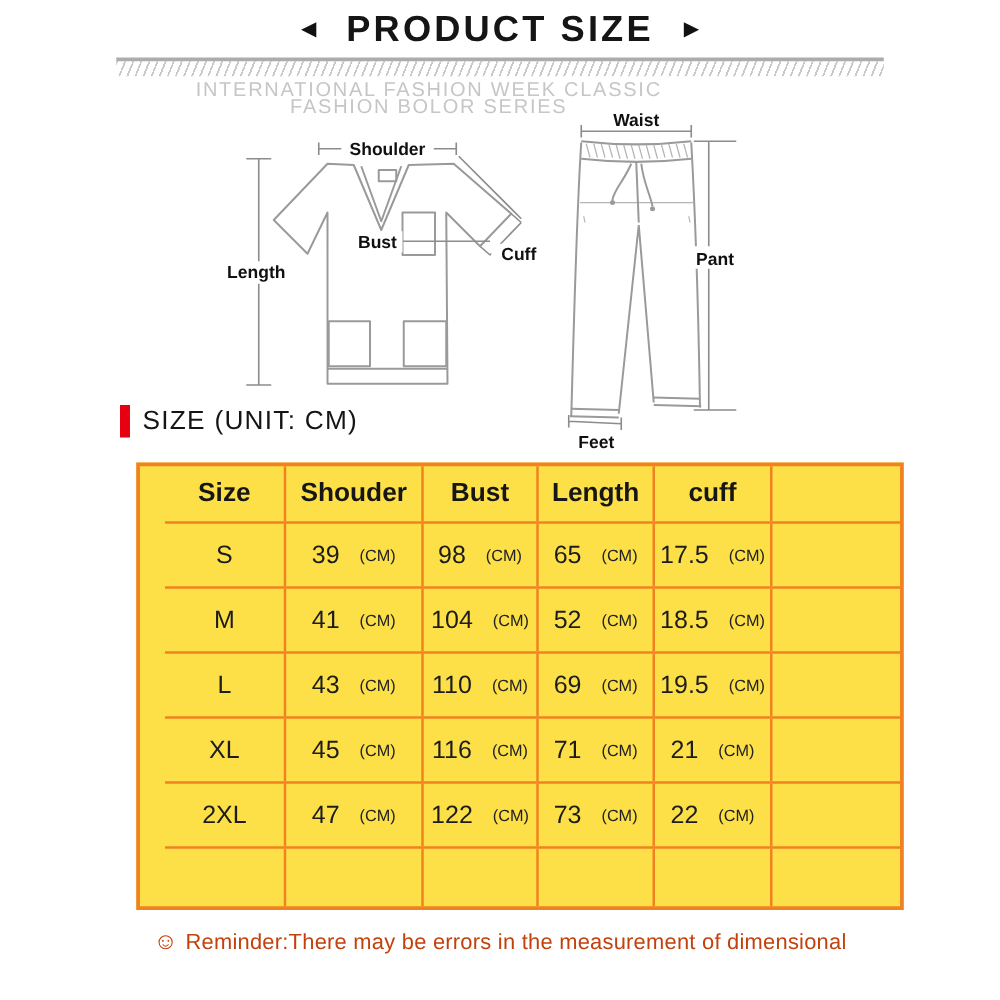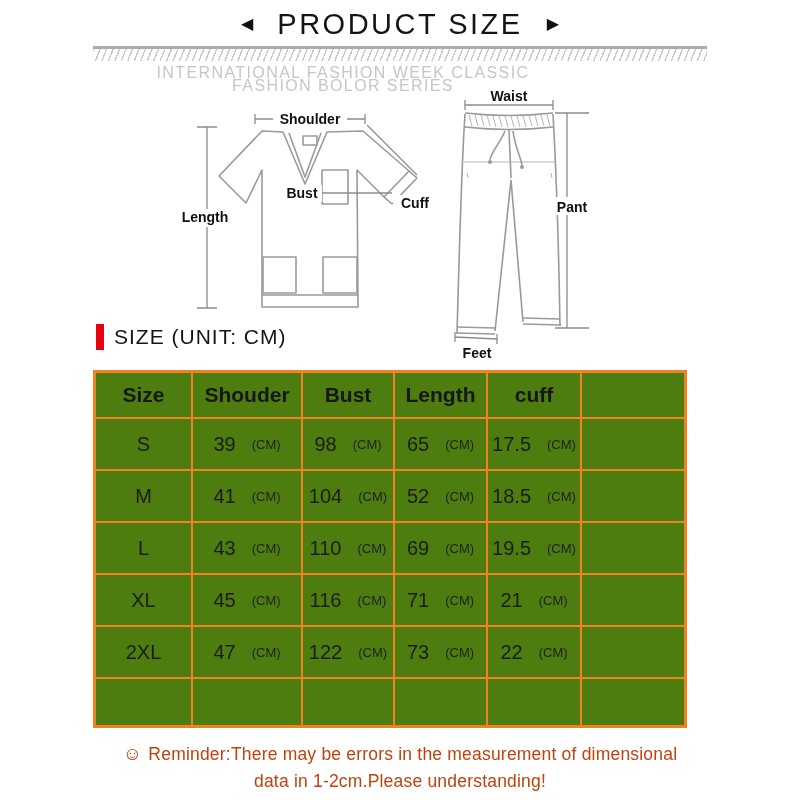--- a/index.html
+++ b/index.html
@@ -11,7 +11,7 @@
   .title-row{position:absolute;top:6px;left:0;width:800px;height:36px;
              display:flex;align-items:center;justify-content:center;gap:24px;}
   .title-arrow{font-size:16px;color:#111;line-height:1;}
-  .title-text{font-size:29px;font-weight:normal;letter-spacing:2.5px;color:#151515;}
+  .title-text{font-size:29px;font-weight:bold;letter-spacing:2.5px;color:#151515;}
 
   
   .hatch-band{position:absolute;top:46px;left:93px;width:614px;height:12px;

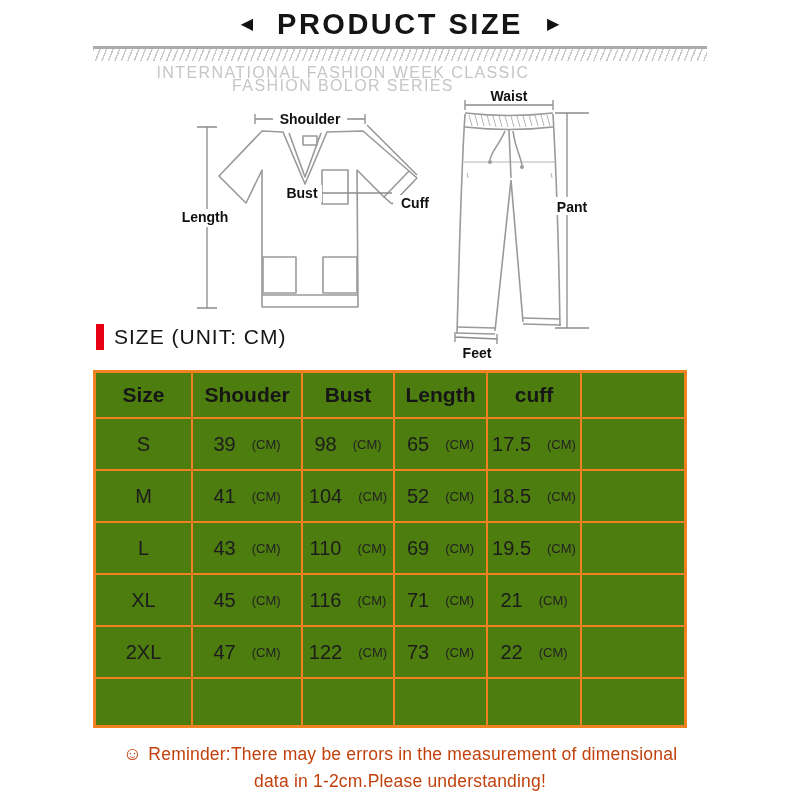--- a/index.html
+++ b/index.html
@@ -36,8 +36,8 @@
   .size-heading-text{font-size:21px;color:#151515;letter-spacing:1px;}
 
   
-  .size-table{position:absolute;top:370px;left:93px;width:588px;
-              border:3px solid var(--orange);background:#4d7c0f;}
+  .size-table{position:absolute;top:370px;left:109px;width:588px;
+              border:3px solid var(--orange);background:#fde047;padding-left:20px;}
   .trow{display:grid;grid-template-columns:97px 110px 92px 93px 94px auto;
         border-bottom:2px solid var(--orange);height:50px;}
   .trow.thead{height:44px;}

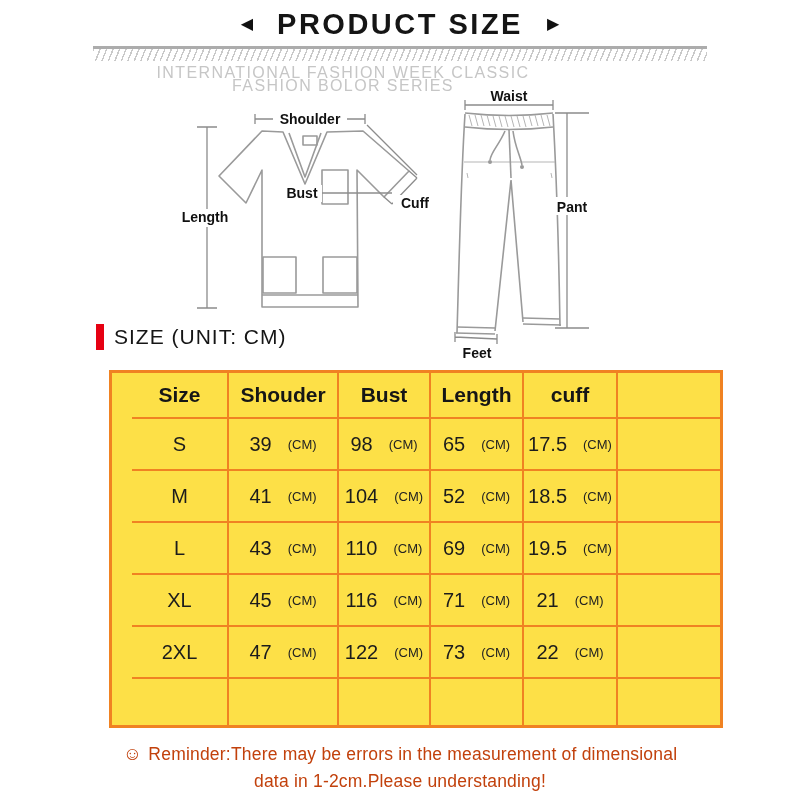--- a/index.html
+++ b/index.html
@@ -272,7 +272,6 @@
     <div>
       <span class="smiley">☺</span><span>Reminder:There may be errors in the measurement of dimensional</span>
     </div>
-    <div>data in 1-2cm.Please understanding!</div>
   </div>
 
 </div>

